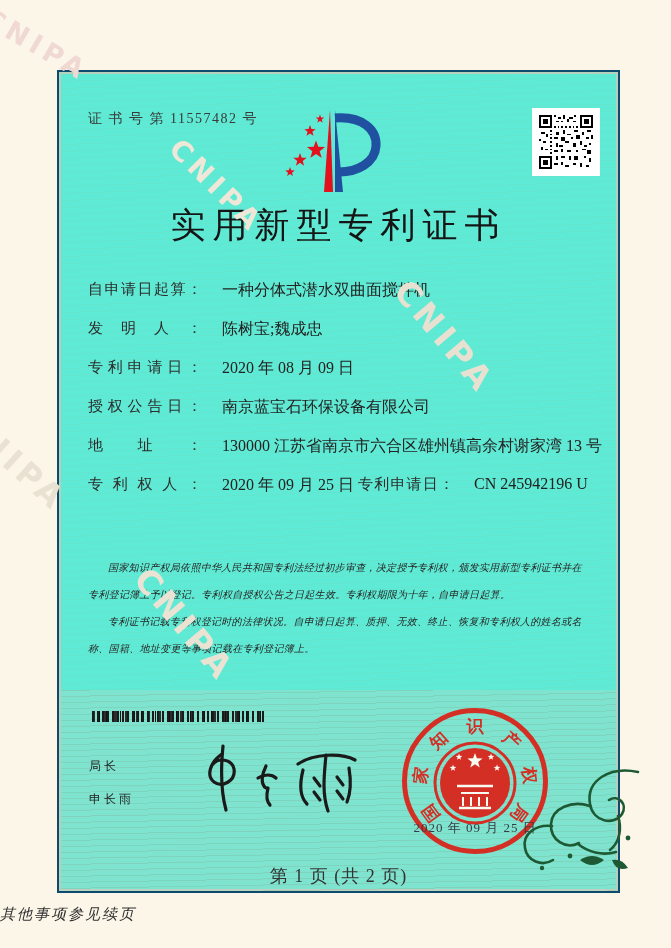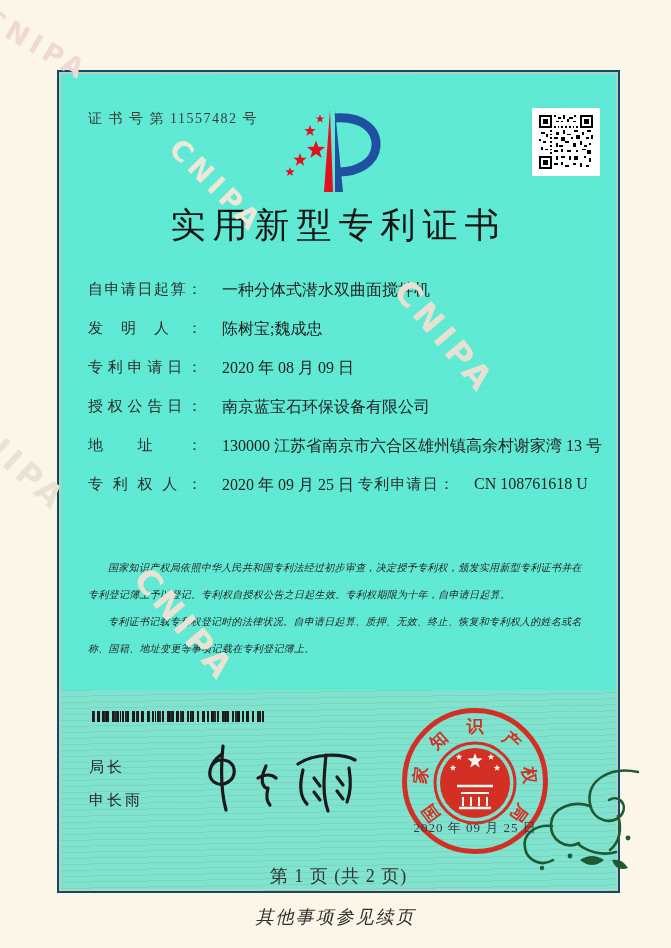--- a/index.html
+++ b/index.html
@@ -175,7 +175,7 @@
       <div class="frow">
         <span class="f-label">专利权人：</span><span class="f-value">2020 年 09 月 25 日</span>
         <span class="f-pair2">
-          <span class="f-label" style="width:96px">专利申请日：</span><span class="f-value">CN 108761618 U</span>
+          <span class="f-label" style="width:96px">专利申请日：</span><span class="f-value">CN 245942196 U</span>
         </span>
       </div>
     </div>

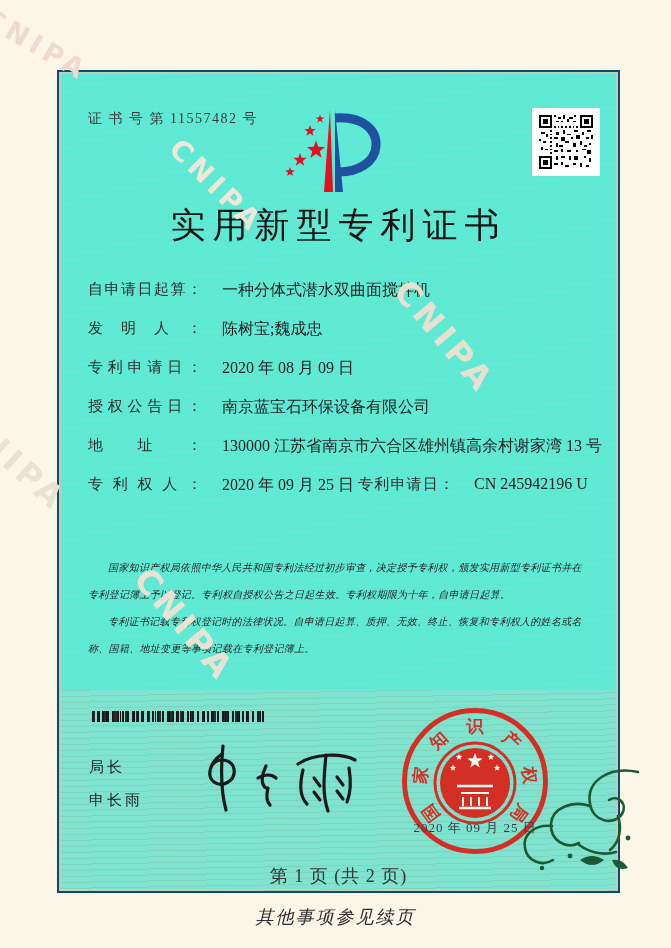--- a/index.html
+++ b/index.html
@@ -69,7 +69,7 @@
       repeating-linear-gradient(90deg,#2d2d2d 0 3px, rgba(0,0,0,0) 3px 11px);
   }
   
-  .sig-title{position:absolute; left:30px; top:686px; font-size:15px; letter-spacing:3px; color:#222;}
+  .sig-title{position:absolute; left:30px; top:686px; font-size:12px; letter-spacing:3px; color:#222;}
   .sig-name {position:absolute; left:30px; top:719px; font-size:15px; letter-spacing:3px; color:#222;}
   .sig-script{position:absolute; left:133px; top:668px; width:180px; height:80px; z-index:4;}
   

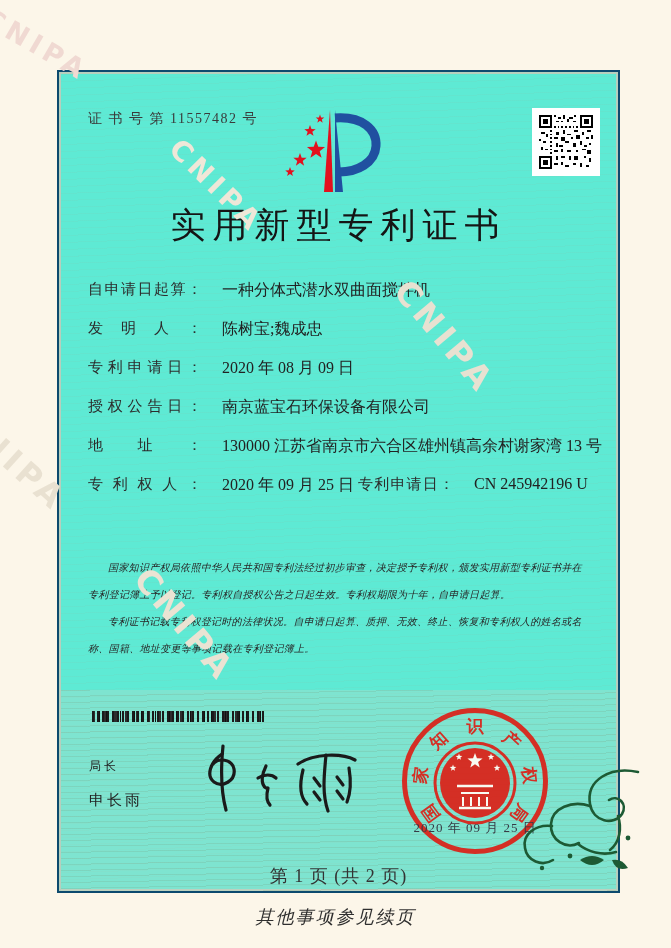--- a/index.html
+++ b/index.html
@@ -70,7 +70,7 @@
   }
   
   .sig-title{position:absolute; left:30px; top:686px; font-size:12px; letter-spacing:3px; color:#222;}
-  .sig-name {position:absolute; left:30px; top:719px; font-size:15px; letter-spacing:3px; color:#222;}
+  .sig-name {position:absolute; left:30px; top:719px; font-size:12px; letter-spacing:3px; color:#222;}
   .sig-script{position:absolute; left:133px; top:668px; width:180px; height:80px; z-index:4;}
   
   .seal{

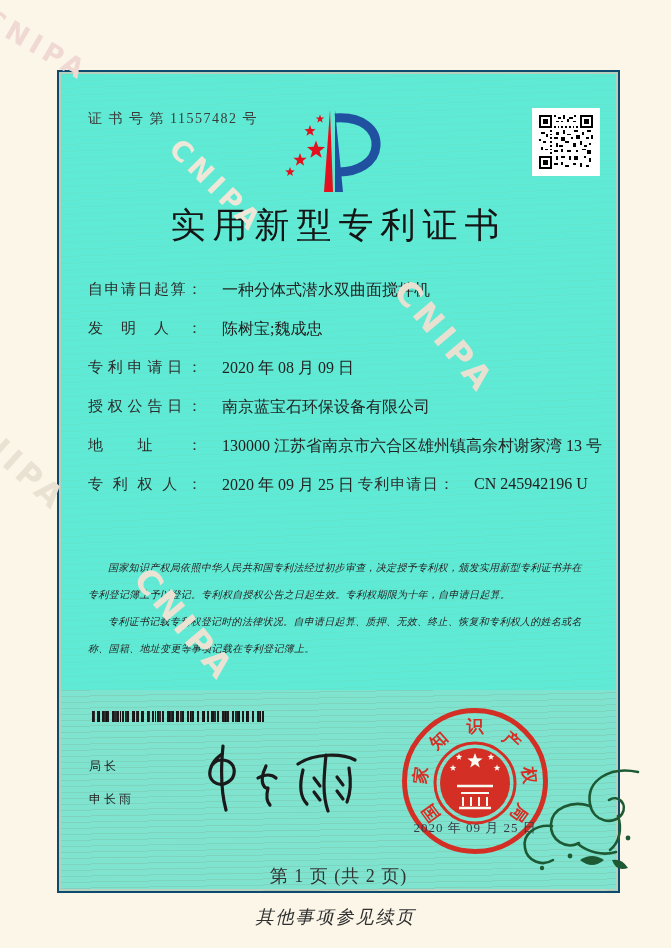--- a/index.html
+++ b/index.html
@@ -91,8 +91,8 @@
   .page-num{position:absolute; left:0; width:100%; top:792px; text-align:center; font-size:18px; letter-spacing:1px; color:#333;}
   .ornament{position:absolute; left:518px; top:764px; width:132px; height:128px; z-index:6;}
   .note{
-    position:absolute; left:0; width:100%; top:905px; text-align:center;
-    font-size:18px; font-style:italic; letter-spacing:2px; color:#2f2f2f; z-index:2;
+    position:absolute; left:0; width:100%; top:905px; 
+    font-size:15px; font-style:italic; letter-spacing:2px; color:#2f2f2f; z-index:2;
   }
 </style>
 </head>

